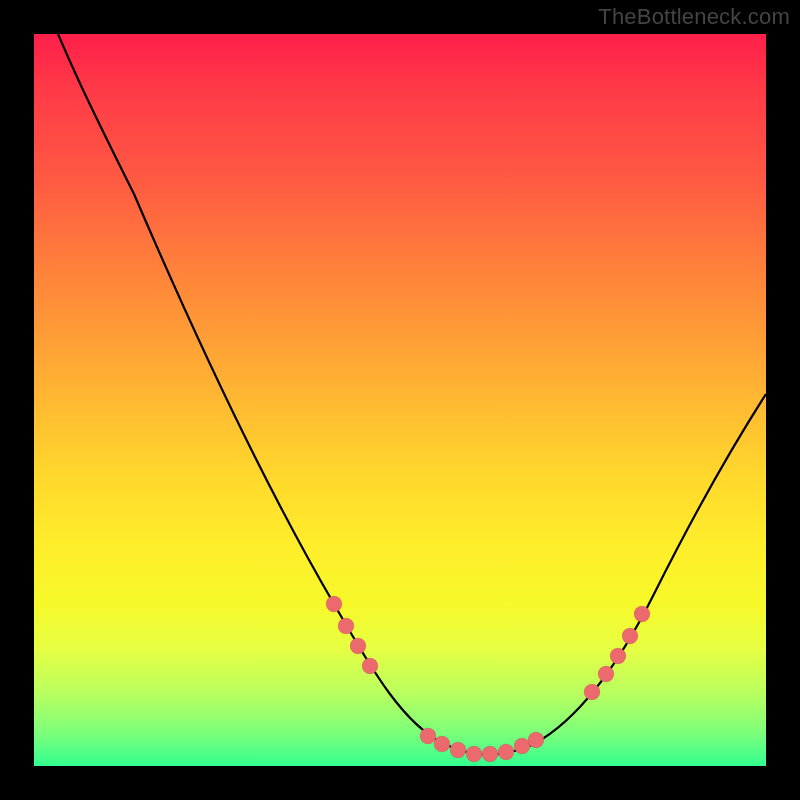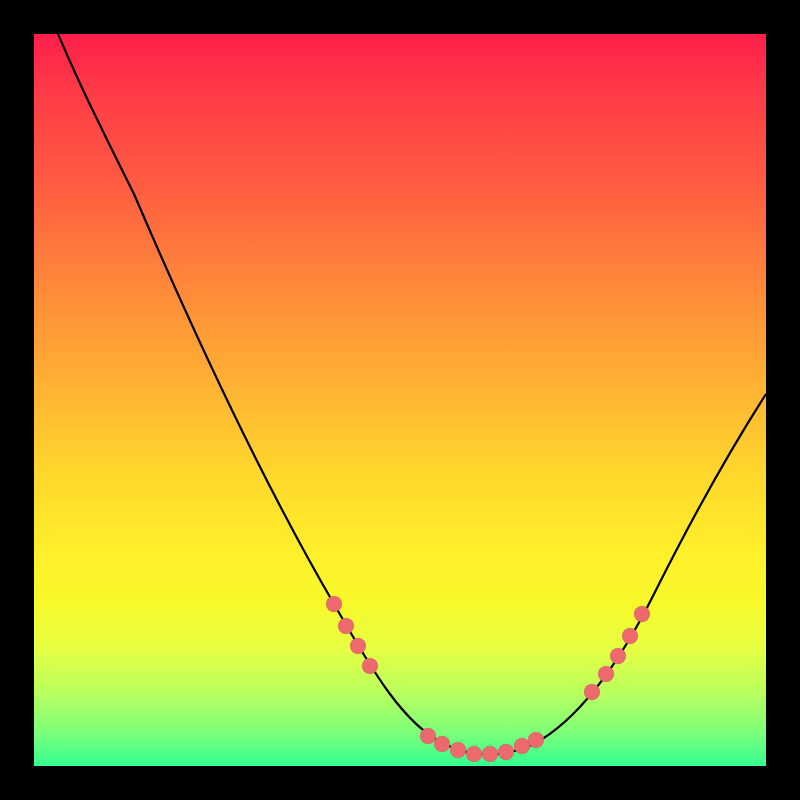--- a/index.html
+++ b/index.html
@@ -74,6 +74,7 @@
 <body>
 
 <div class="frame">
+  <div class="watermark">TheBottleneck.com</div>
 
   <div class="plot-area">
     <div class="gradient-bg"></div>

